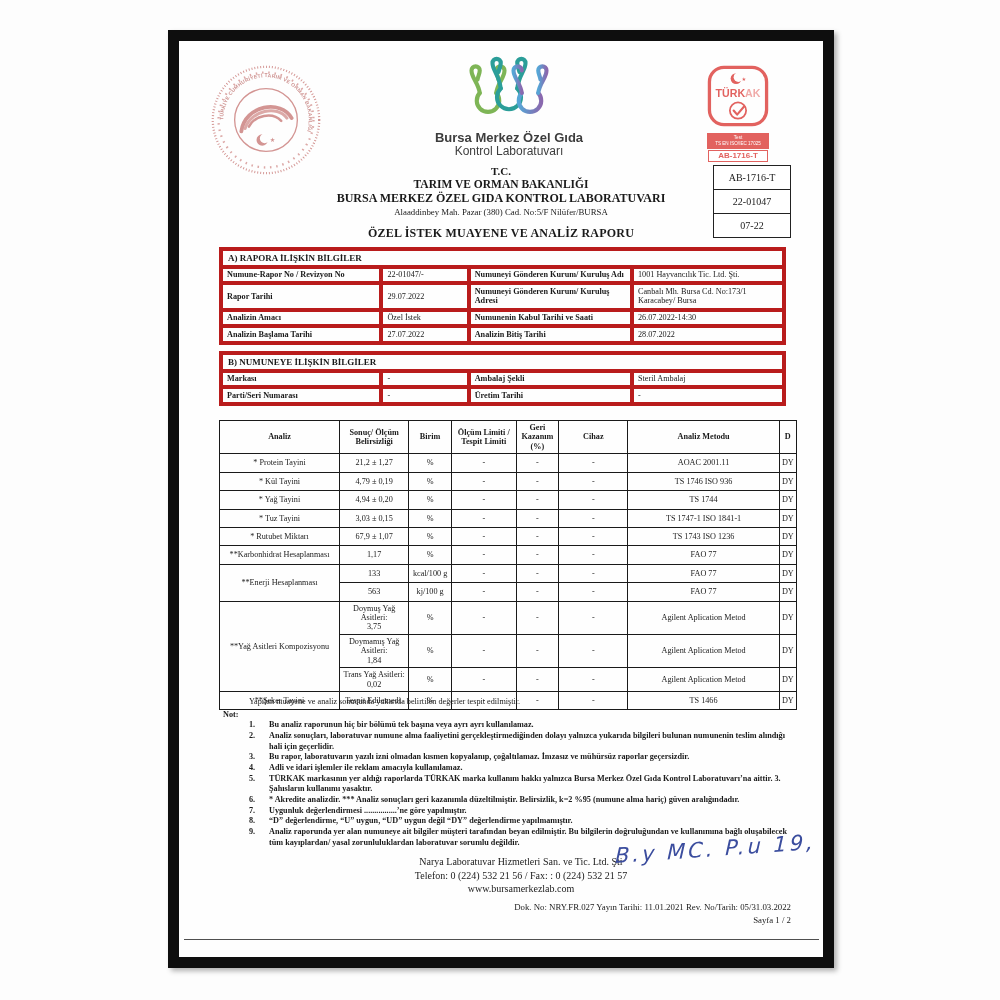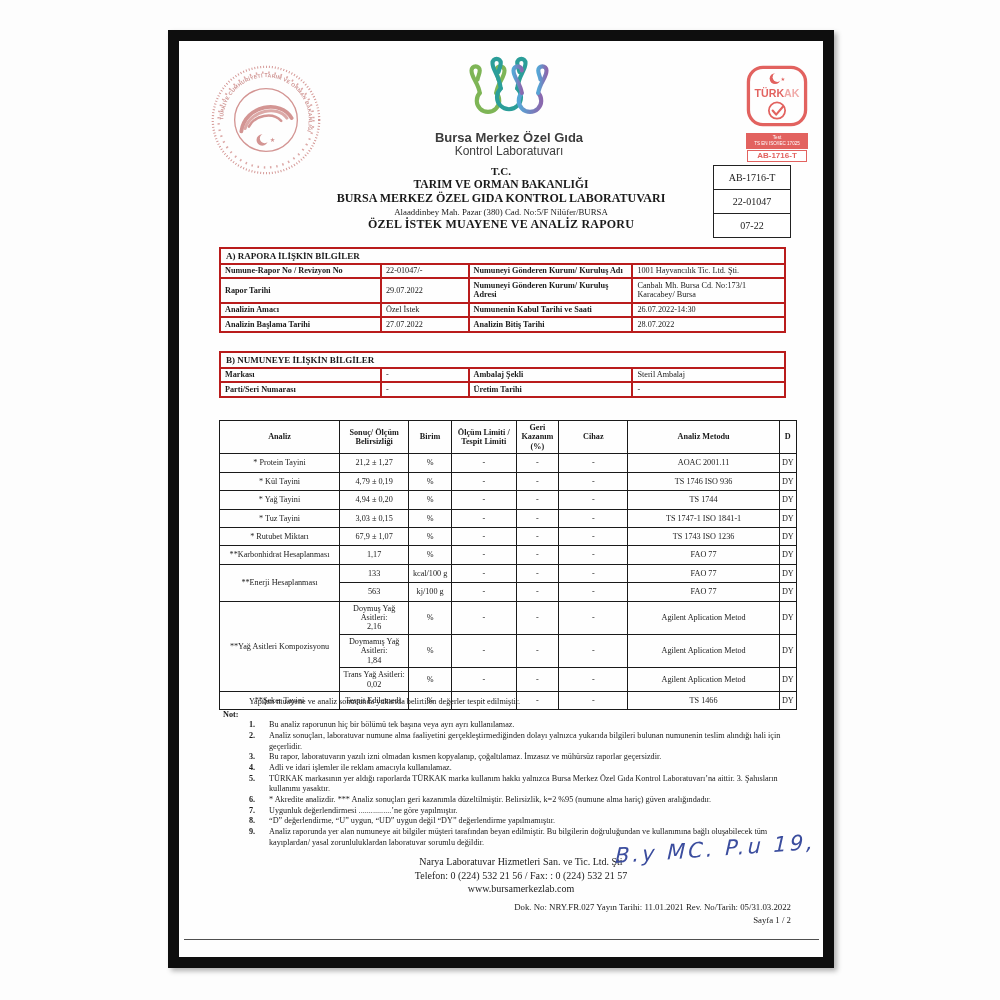--- a/index.html
+++ b/index.html
@@ -18,7 +18,7 @@
   .logo-line1 { font-size:13px; font-weight:bold; color:#3d3d3d; line-height:1.1; margin-top:-2px; }
   .logo-line2 { font-size:12px; color:#3d3d3d; line-height:1.15; }
 
-  .turkak-unit { position:absolute; left:565px; top:24px; width:66px; text-align:center;
+  .turkak-unit { position:absolute; left:526px; top:24px; width:66px; text-align:center;
                  font-family:"Liberation Sans", sans-serif; }
   .turkak-band { width:62px; margin:2px auto 0; background:#e2625f; color:#fff;
                  font-size:4.6px; line-height:1.3; padding:2px 0; }

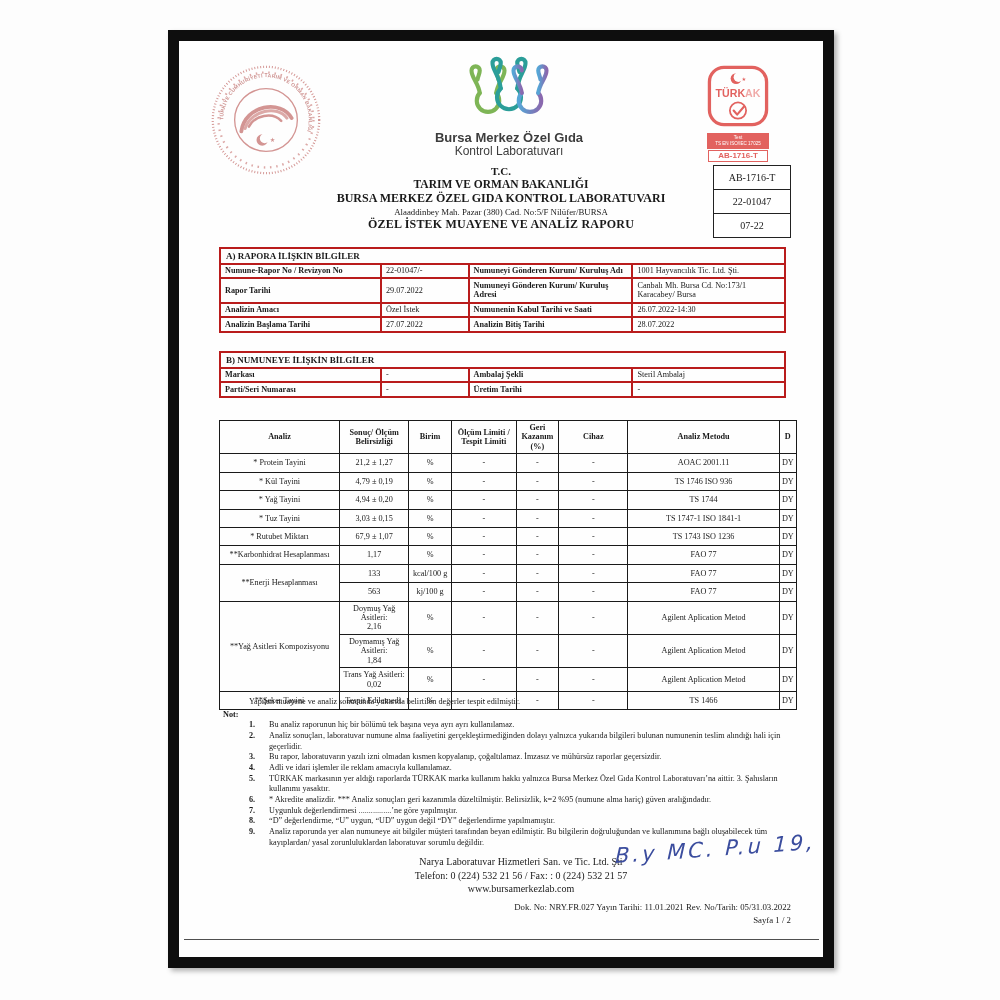--- a/index.html
+++ b/index.html
@@ -35,7 +35,7 @@
   .t-ministry { font-size:11.5px; font-weight:bold; margin-top:1px; }
   .t-lab { font-size:12px; font-weight:bold; margin-top:1px; }
   .t-addr { font-size:8.8px; margin-top:1px; }
-  .t-report { font-size:12px; font-weight:bold; letter-spacing:.2px; }
+  .t-report { font-size:12px; font-weight:bold; margin-top:9px; letter-spacing:.2px; }
 
   
   .section-a { position:absolute; left:40px; top:206px; width:567px; }

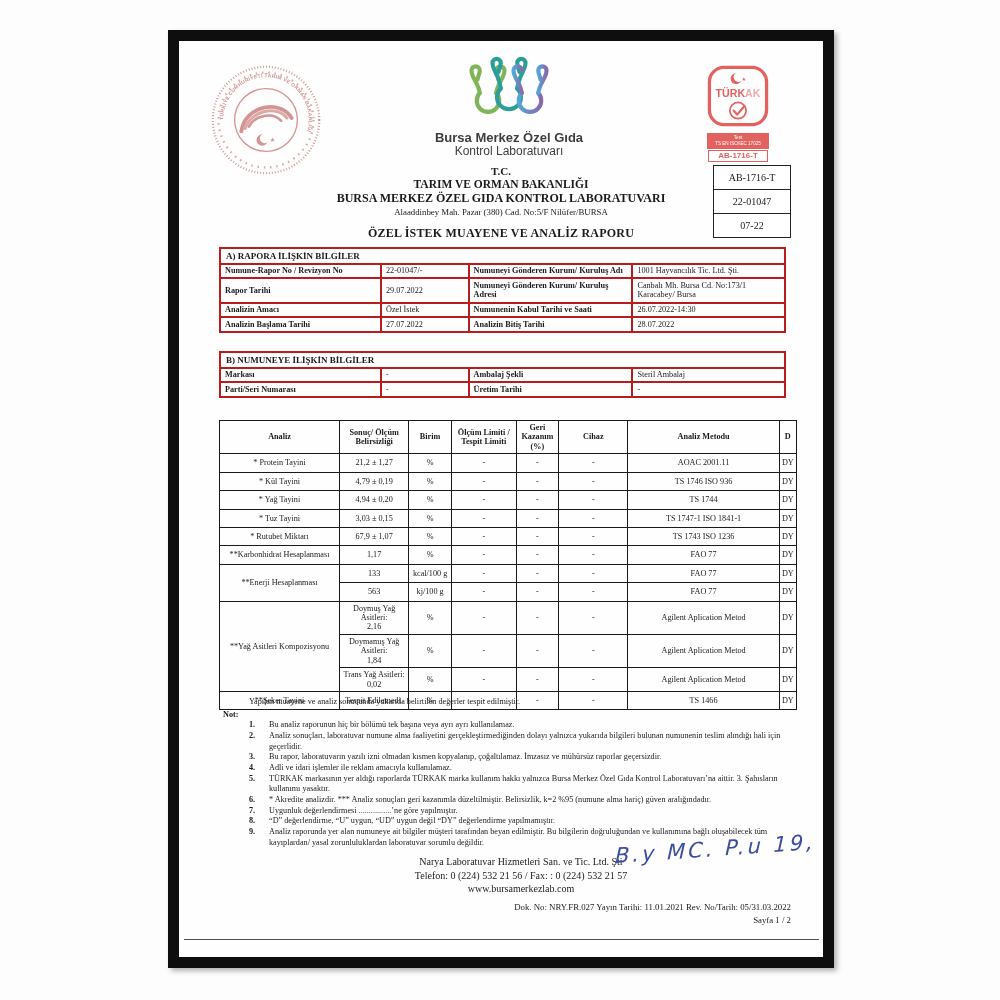--- a/index.html
+++ b/index.html
@@ -41,7 +41,7 @@
   .section-a { position:absolute; left:40px; top:206px; width:567px; }
   .section-b { position:absolute; left:40px; top:310px; width:567px; }
   table { border-collapse:collapse; width:100%; }
-  .info-table td { border:2px solid #b91c1c; font-size:8.2px; line-height:1.18;
+  .info-table td { border:4px solid #b91c1c; font-size:8.2px; line-height:1.18;
                    padding:1.5px 4px; vertical-align:middle; }
   .info-table .sec-title { font-weight:bold; font-size:9px; padding:1.5px 5px; }
   .info-table .lbl { font-weight:bold; }

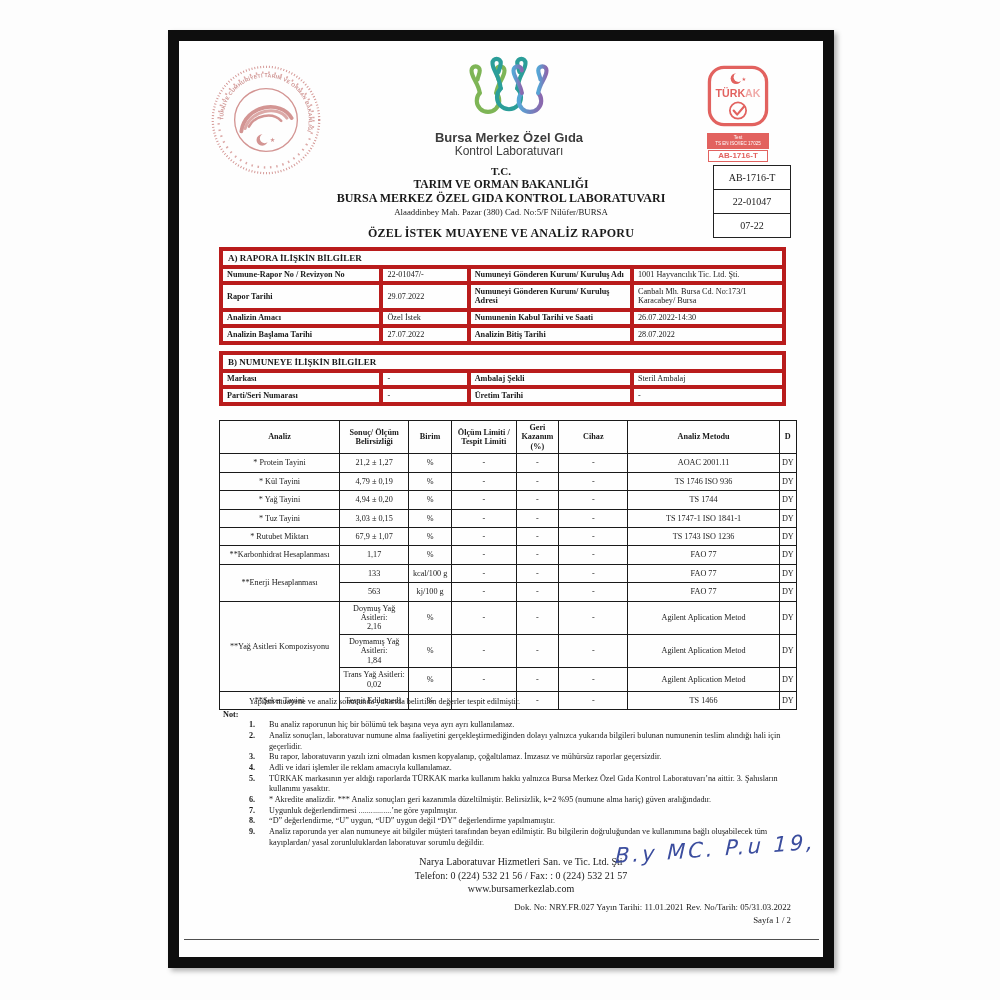--- a/index.html
+++ b/index.html
@@ -334,7 +334,7 @@
                 <td rowspan="3">**Yağ Asitleri Kompozisyonu</td>
                 <td>
                   <div>Doymuş Yağ Asitleri:</div>
-                  <div>2,16</div>
+                  <div>3,75</div>
                 </td>
                 <td>%</td>
                 <td>-</td>

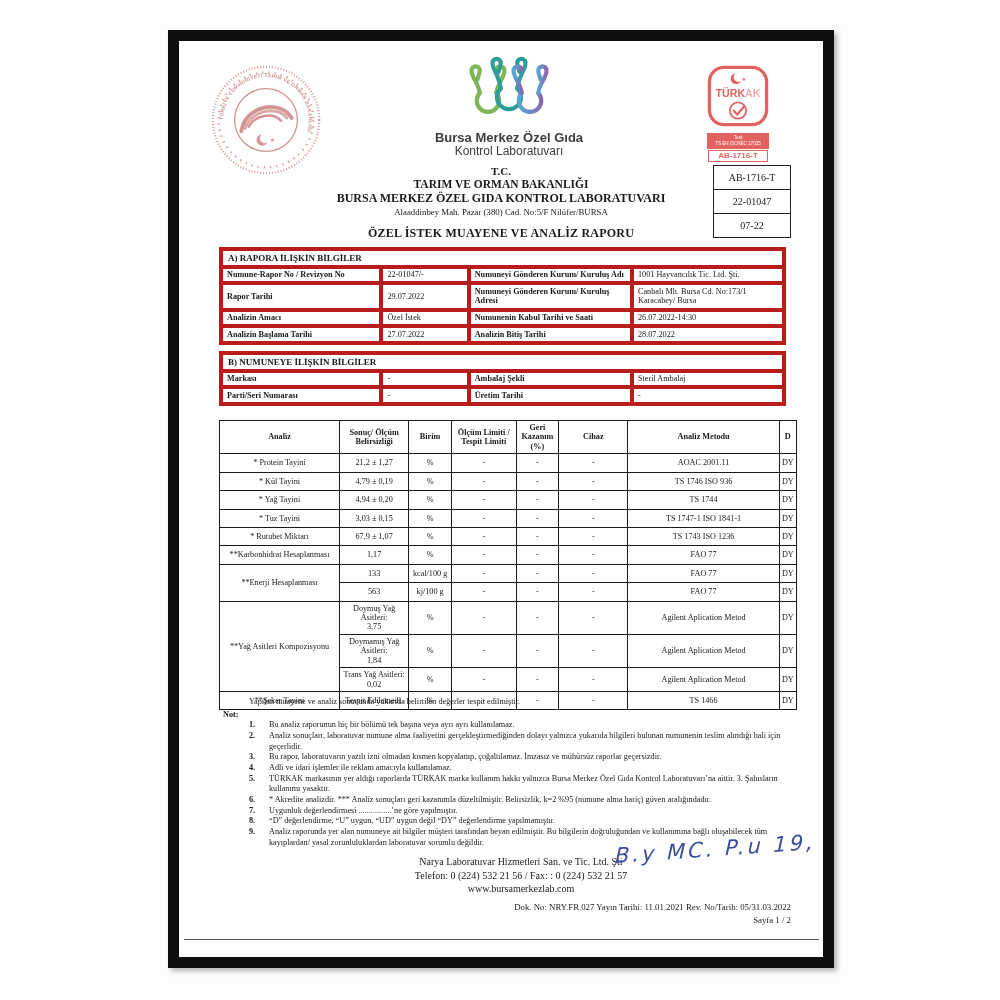--- a/index.html
+++ b/index.html
@@ -59,7 +59,7 @@
   .notes-label { font-weight:bold; margin-top:2px; }
   .note-row { display:flex; padding-left:26px; }
   .note-num { width:20px; font-weight:bold; flex:none; }
-  .note-text { flex:1; }
+  .note-text { flex:1;font-weight:bold; }
 
   
   .footer-center { position:absolute; left:168px; top:814px; width:348px;

